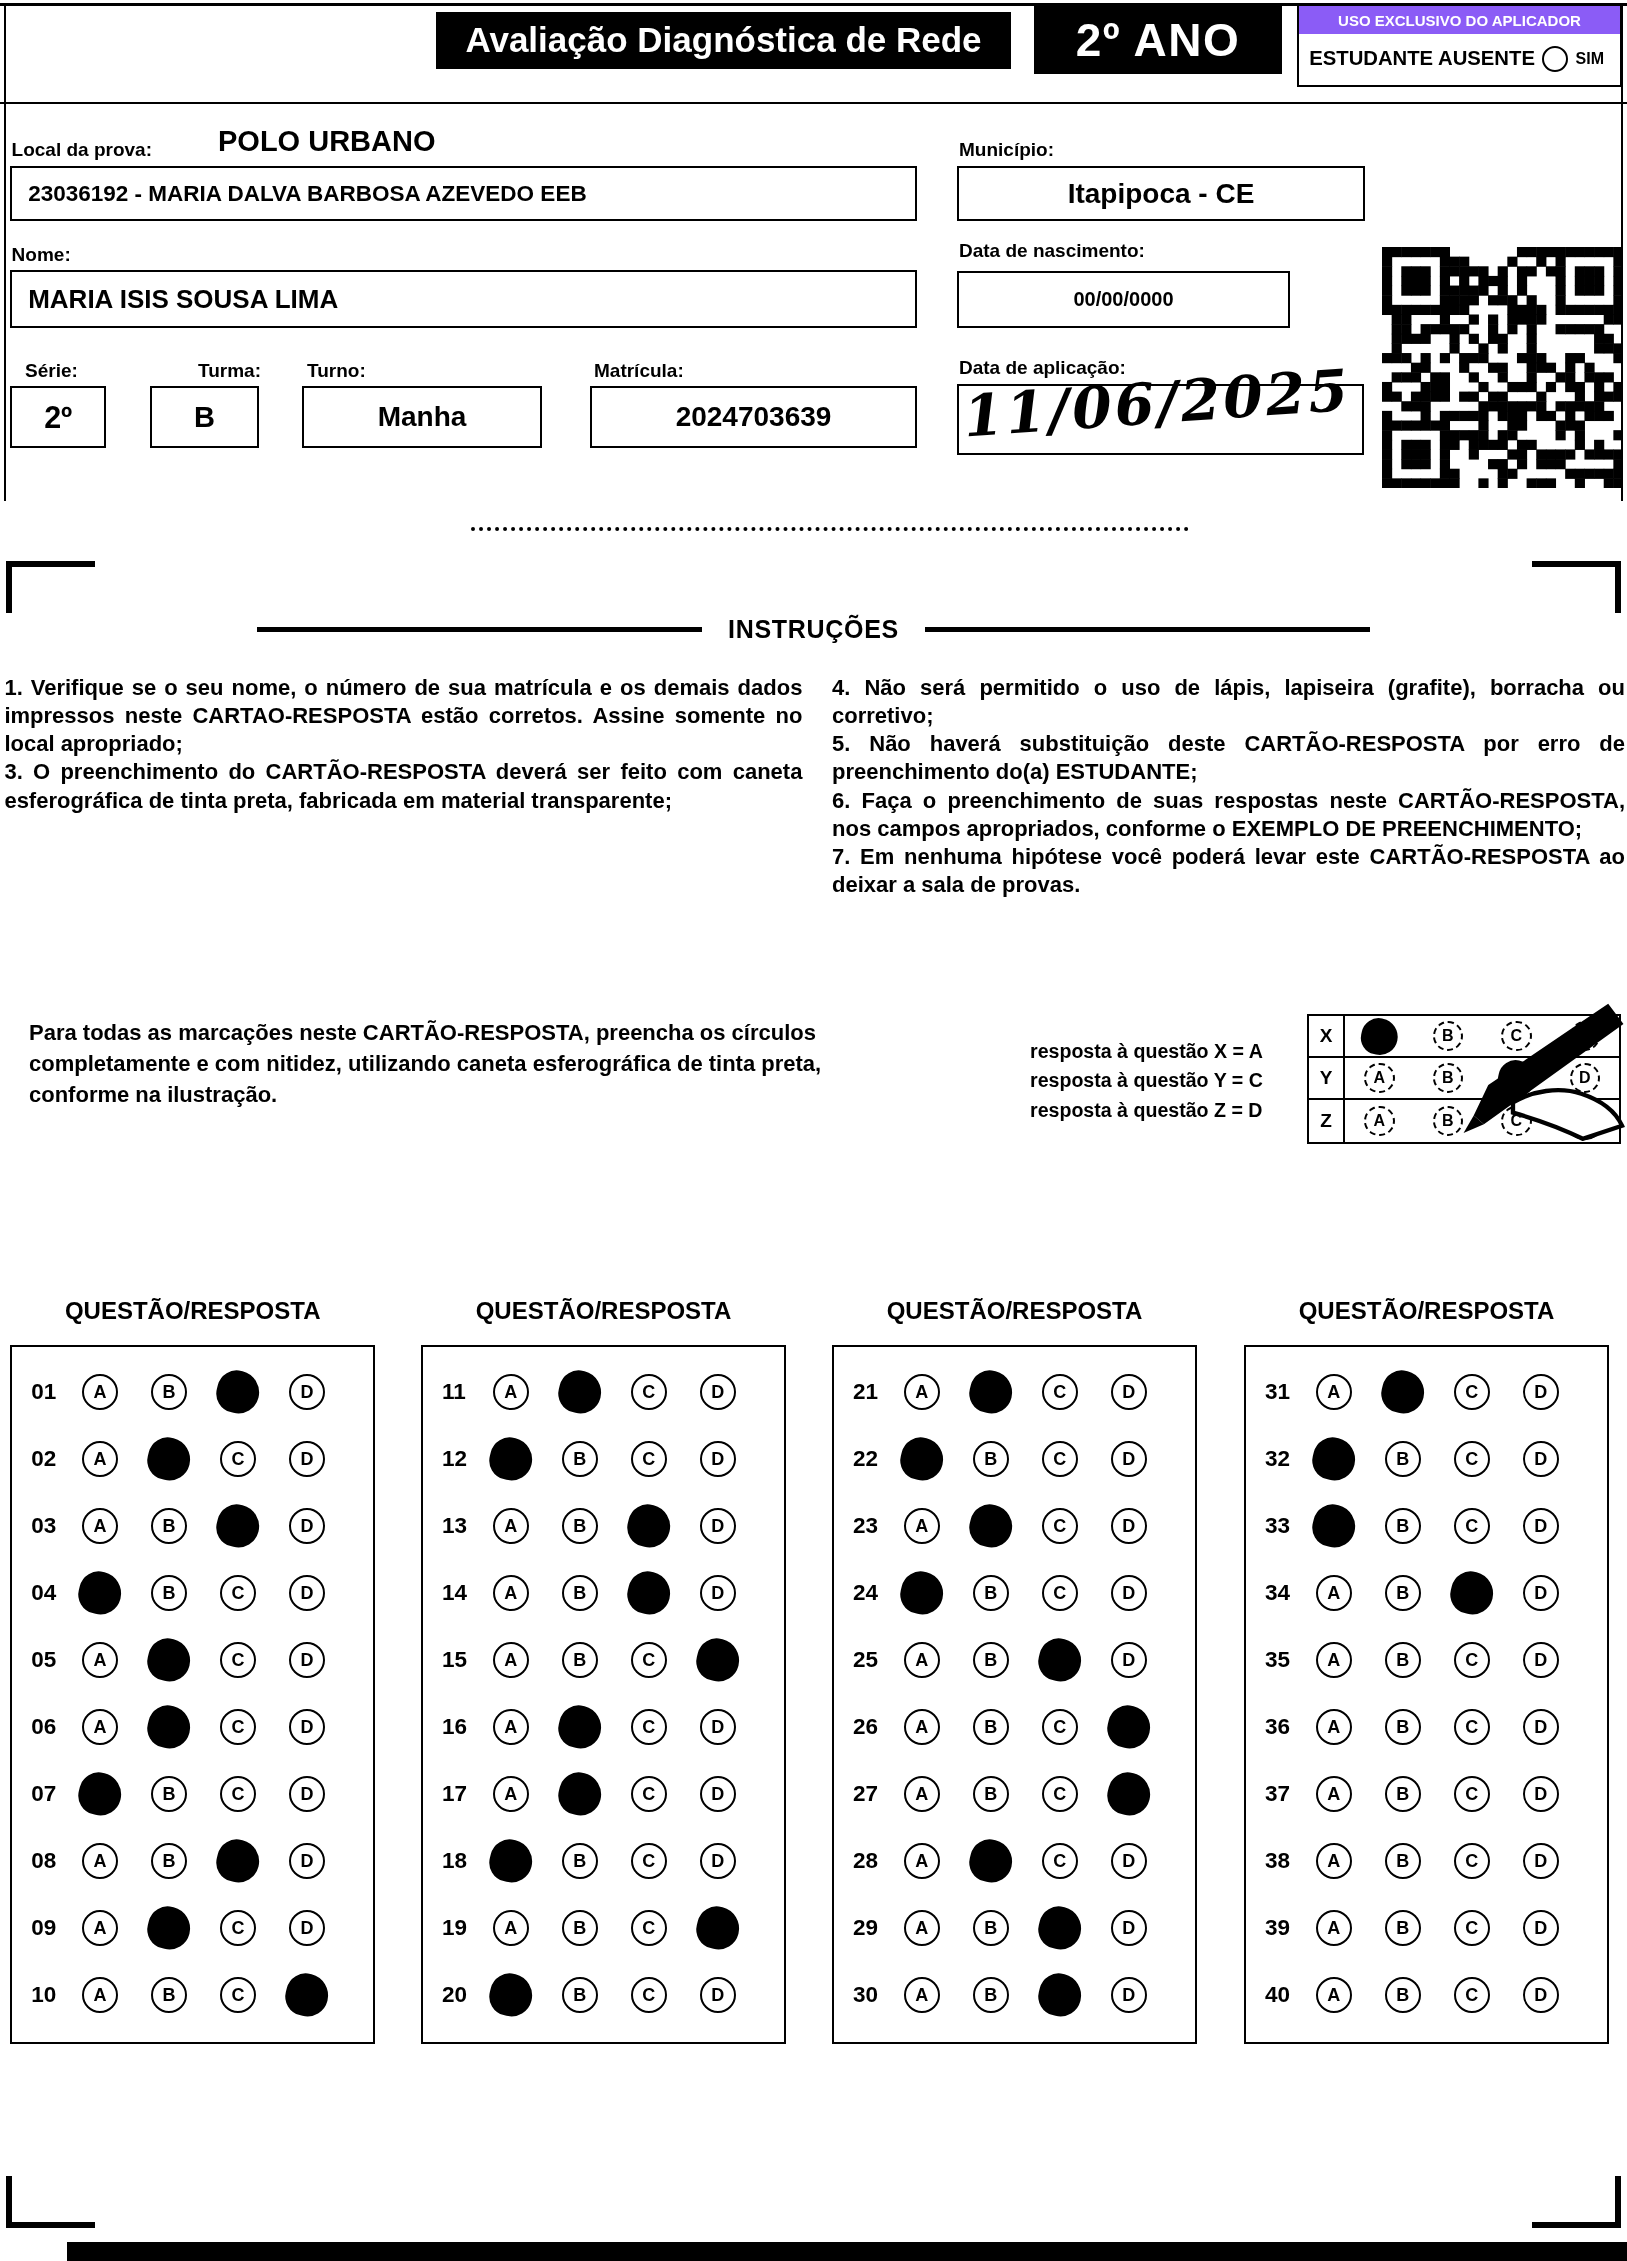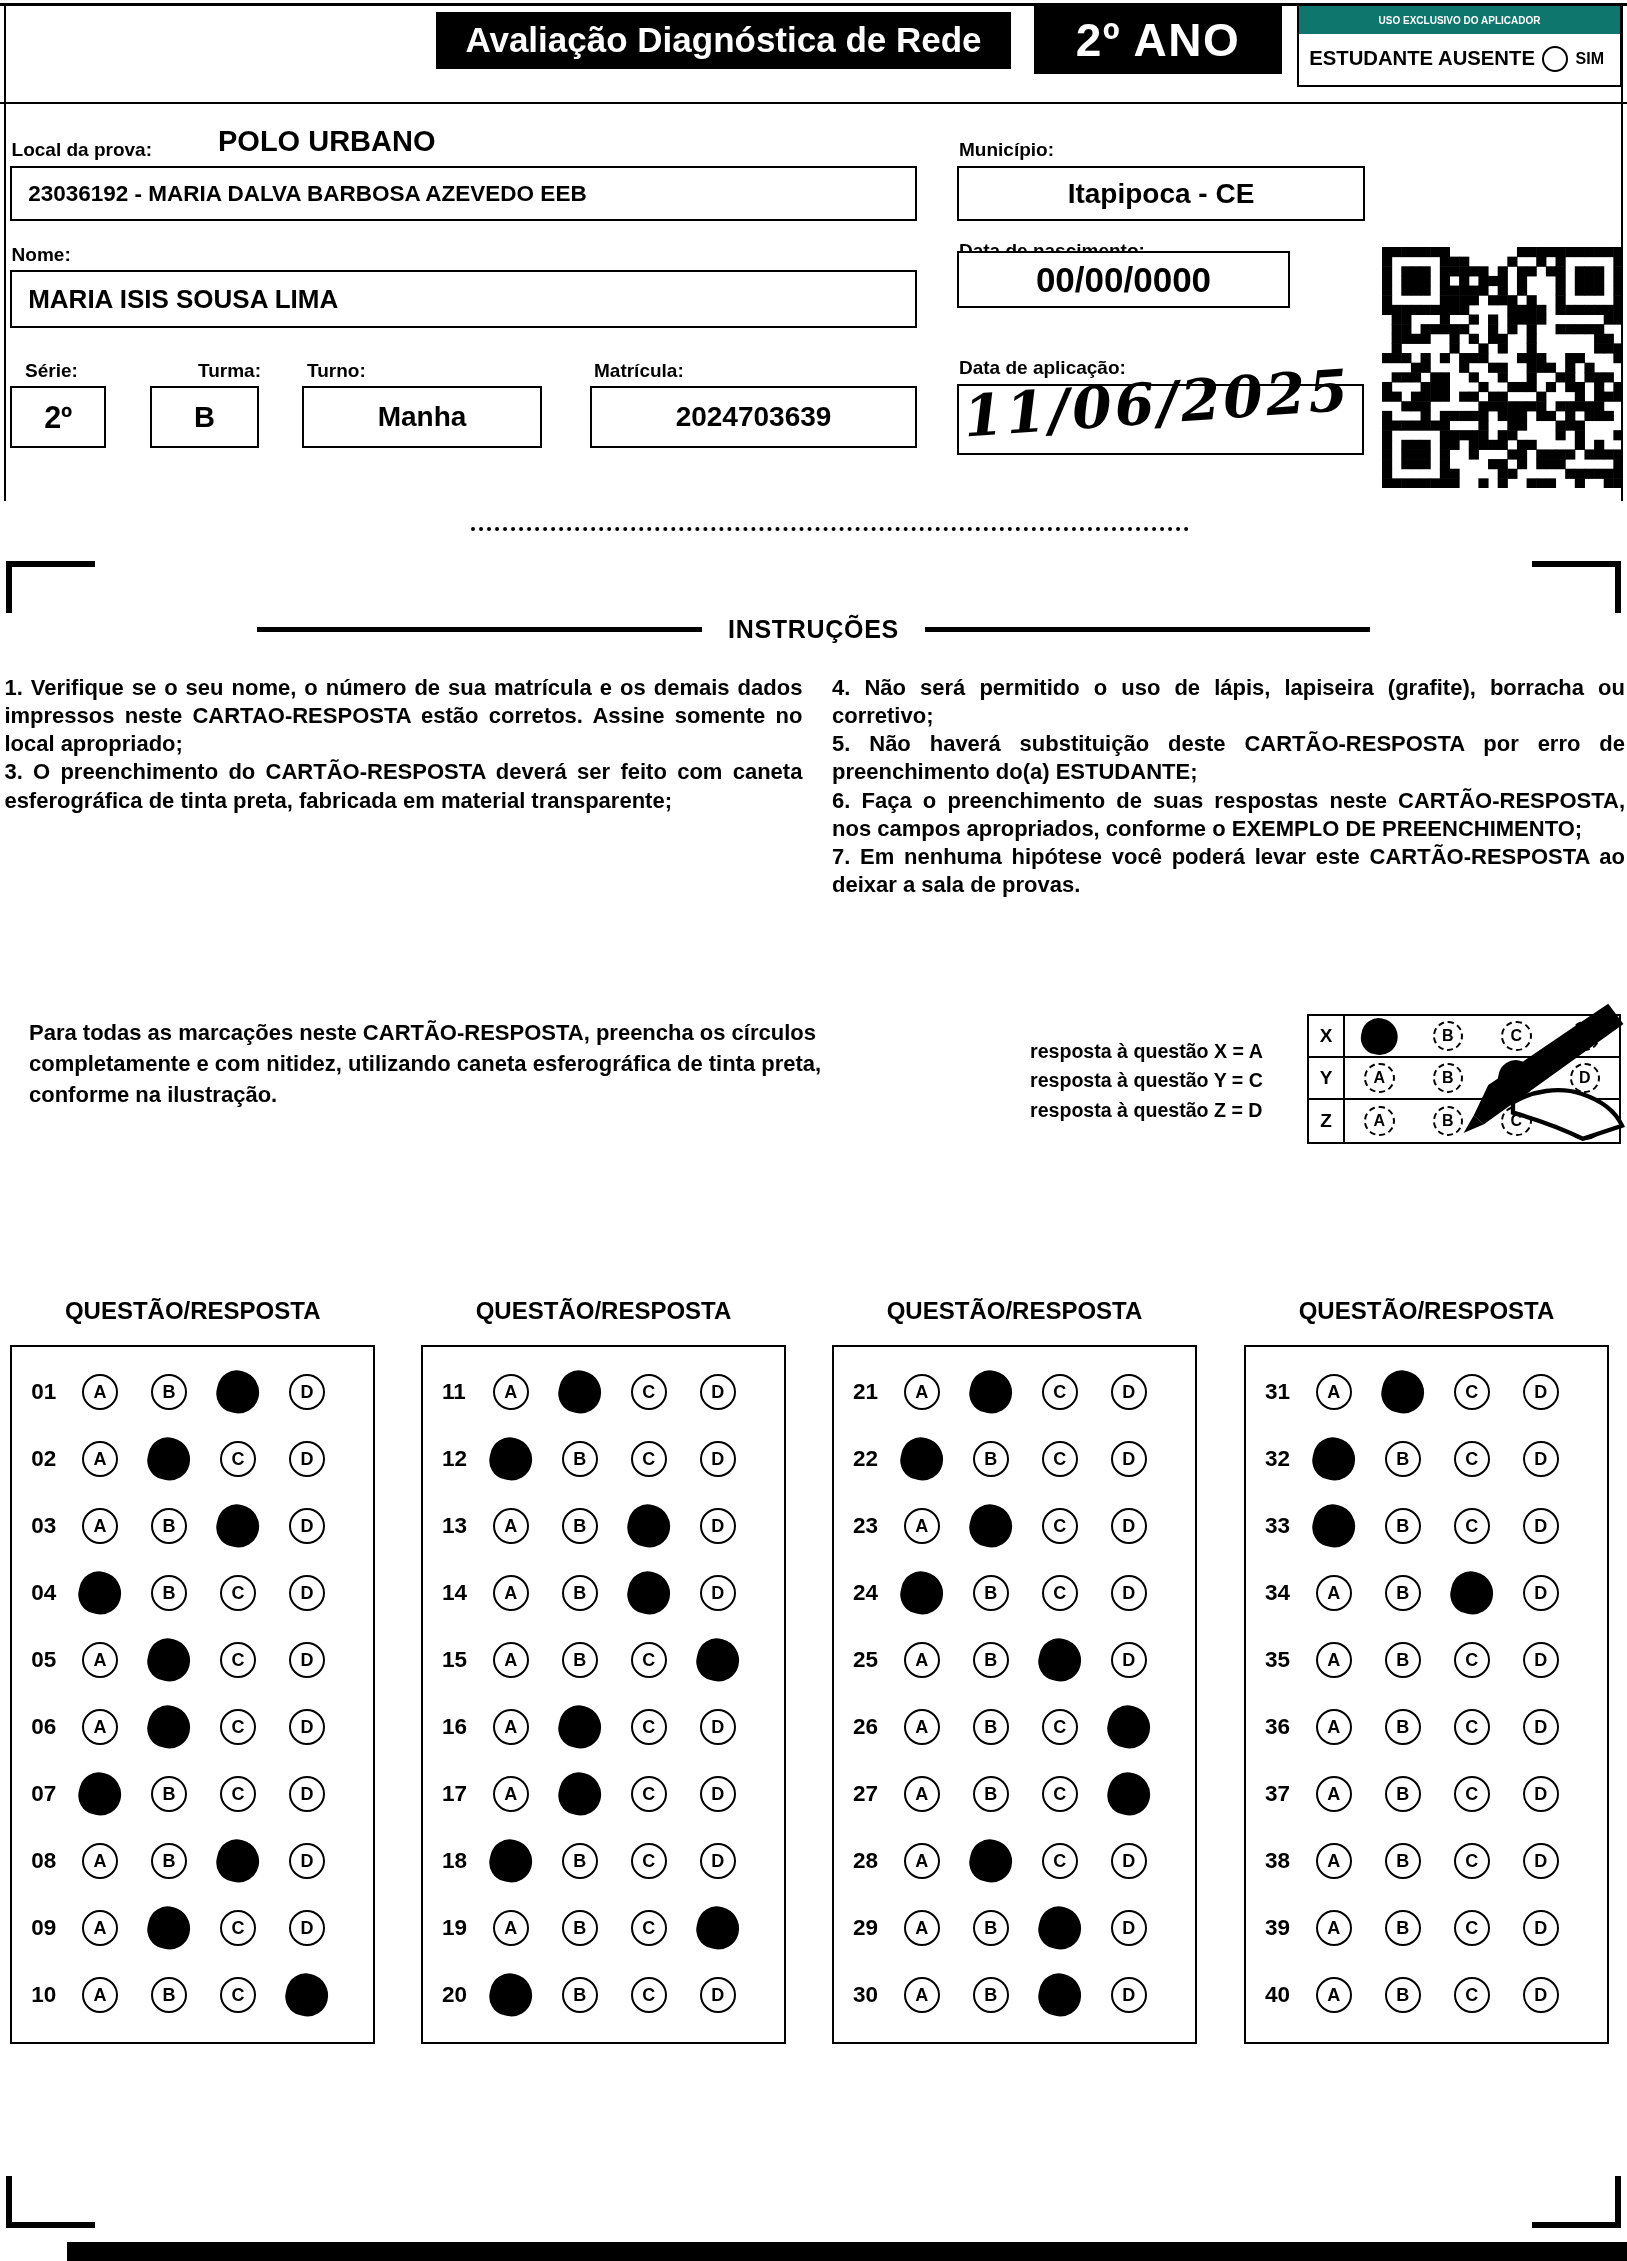--- a/index.html
+++ b/index.html
@@ -19,7 +19,7 @@
   .hdr-grade    { left:1034px; top:5.8px; width:248px; height:68px; font-size:46px; letter-spacing:1.5px; }
 
   .hdr-right { position:absolute; left:1297px; top:4.4px; width:325px; height:83px; border:2.2px solid #000; background:#fff; }
-  .hdr-right-strip { height:28px; background:#0f766e; color:#fff; font-size:10px; font-weight:bold; display:flex; align-items:center; justify-content:center; }
+  .hdr-right-strip { height:28px; background:#8b5cf6; color:#fff; font-size:15px; font-weight:bold; display:flex; align-items:center; justify-content:center; }
   .hdr-absent { display:flex; align-items:center; gap:7.3px; padding:11.6px 7.3px 0 10.2px; font-size:20.3px; font-weight:bold; }
   .absent-circle { width:26px; height:26px; border:2.2px solid #000; border-radius:50%; flex:0 0 auto; }
   .absent-sim { font-size:16px; font-weight:bold; }

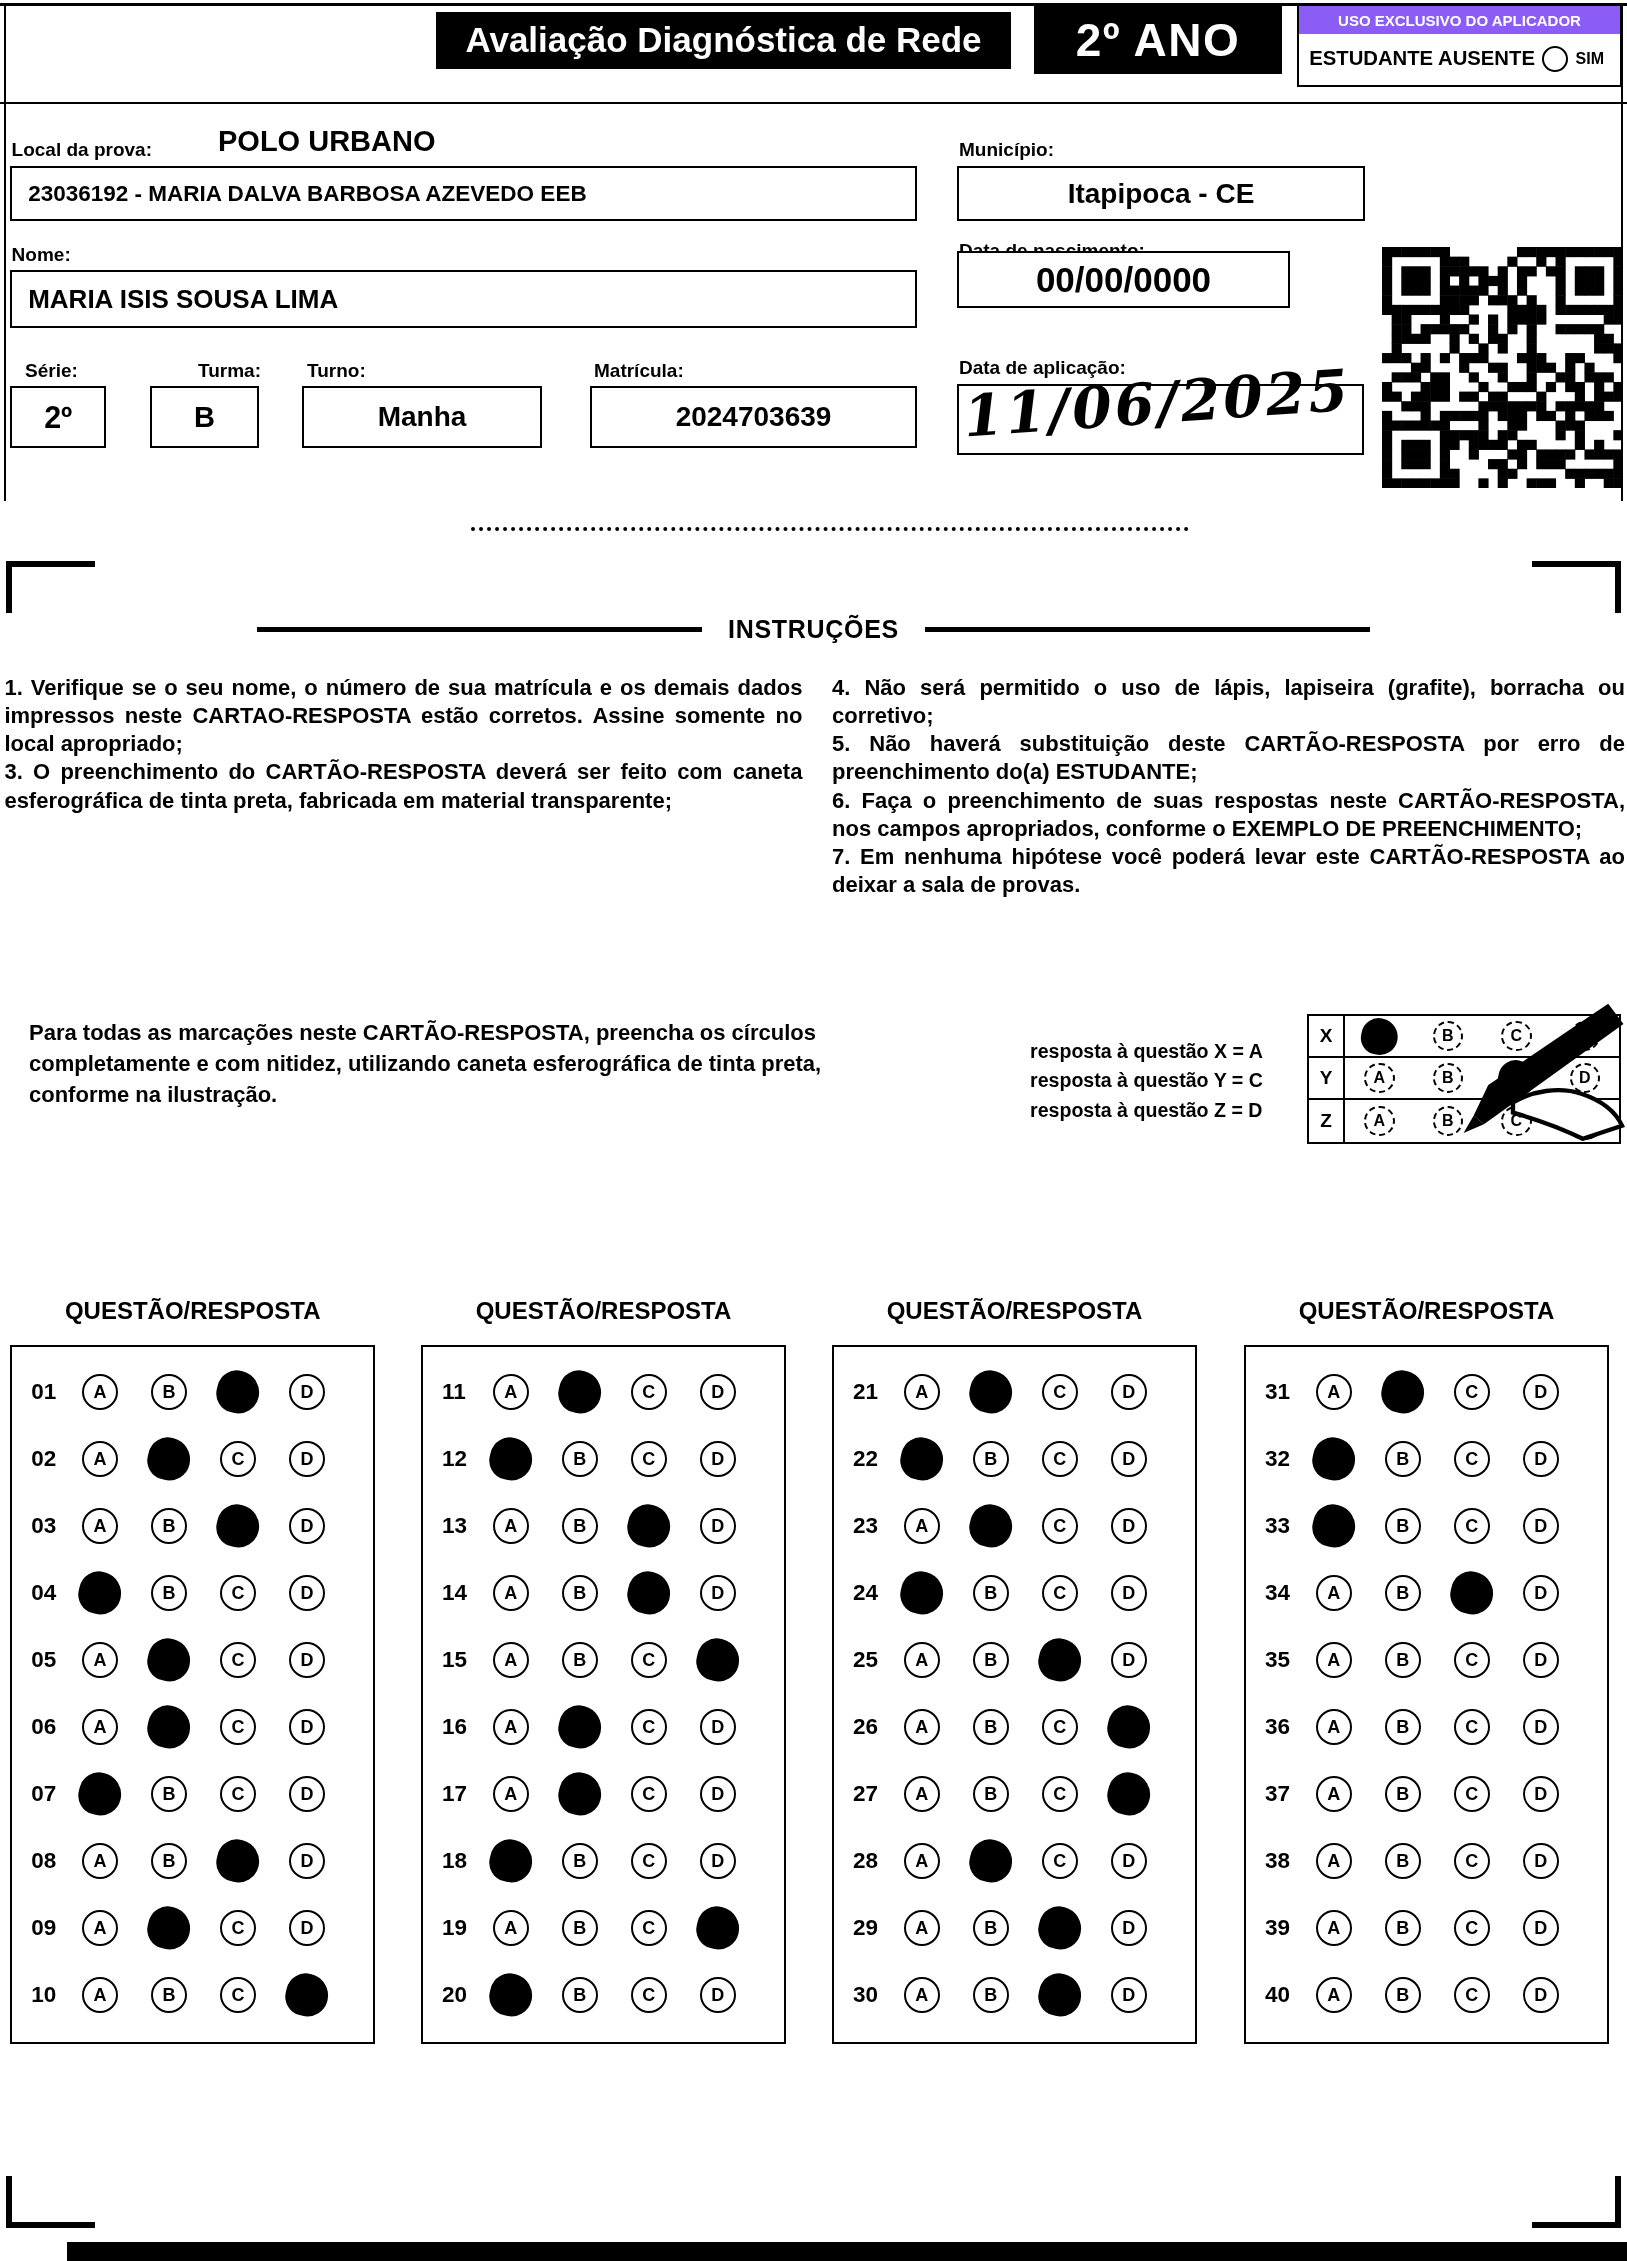--- a/index.html
+++ b/index.html
@@ -32,7 +32,7 @@
   .school-box    { left:10.2px;  top:166px; width:907px; height:55px; font-size:22.5px; padding-left:16px; }
   .municipio-box { left:957px; top:166px; width:408px; height:55px; font-size:28px; }
   .nome-box      { left:10.2px;  top:270px; width:907px; height:58px; font-size:26px; padding-left:16px; }
-  .nasc-box      { left:957px; top:251px; width:333px; height:57px; font-size:35px; }
+  .nasc-box      { left:957px; top:271px; width:333px; height:57px; font-size:20px; }
   .serie-box     { left:10.2px;  top:386px; width:96px; height:62px; font-size:30.5px; }
   .turma-box     { left:150px; top:386px; width:109px; height:62px; font-size:29px; }
   .turno-box     { left:302px; top:386px; width:240px; height:62px; font-size:28px; }

